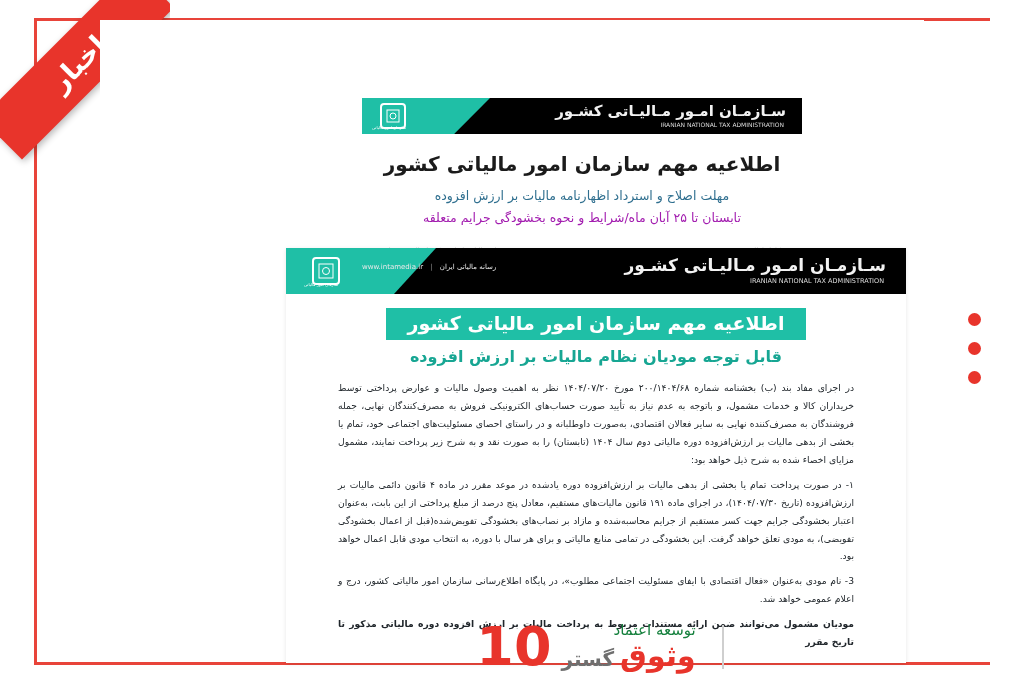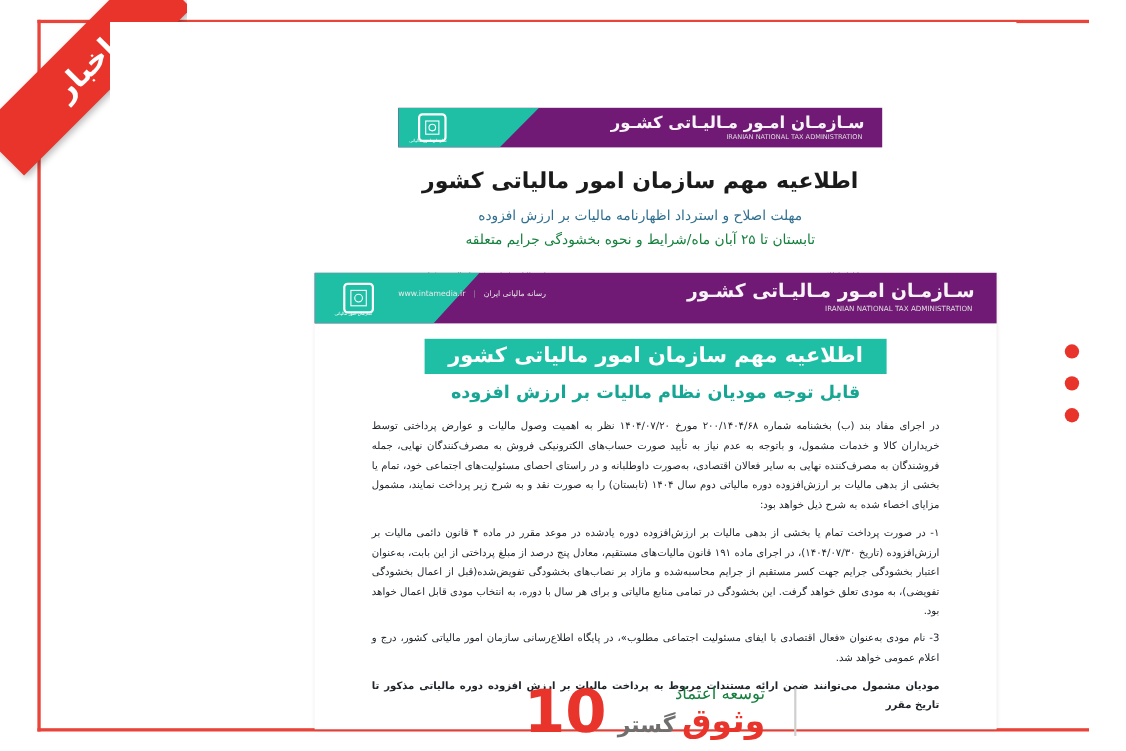--- a/index.html
+++ b/index.html
@@ -94,7 +94,7 @@
   .bar {
     position: relative;
     height: 36px;
-    background: #701a75;
+    background: #000000;
     display: flex; align-items: center;
     overflow: hidden;
     text-decoration: underline;

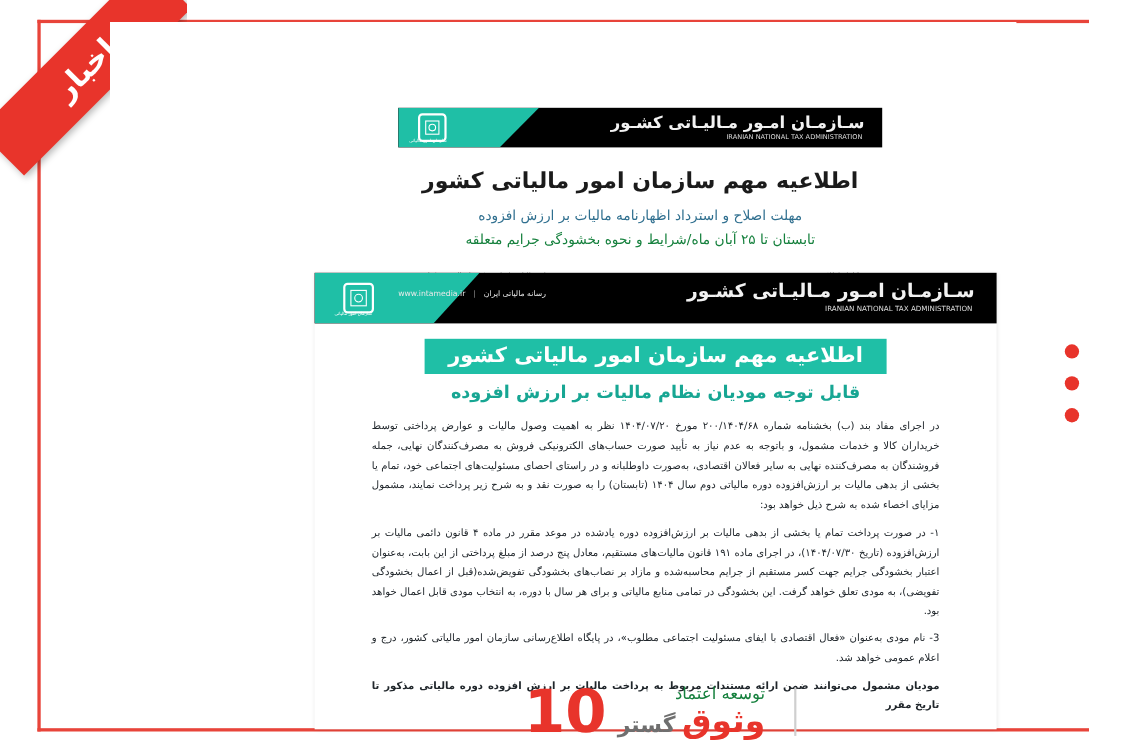--- a/index.html
+++ b/index.html
@@ -155,7 +155,7 @@
   }
   .t-sub2 {
     font-size: 12.5px;
-    color: #15803d;
+    color: #a21caf;
   }
   .card-top-foot {
     display: flex;

